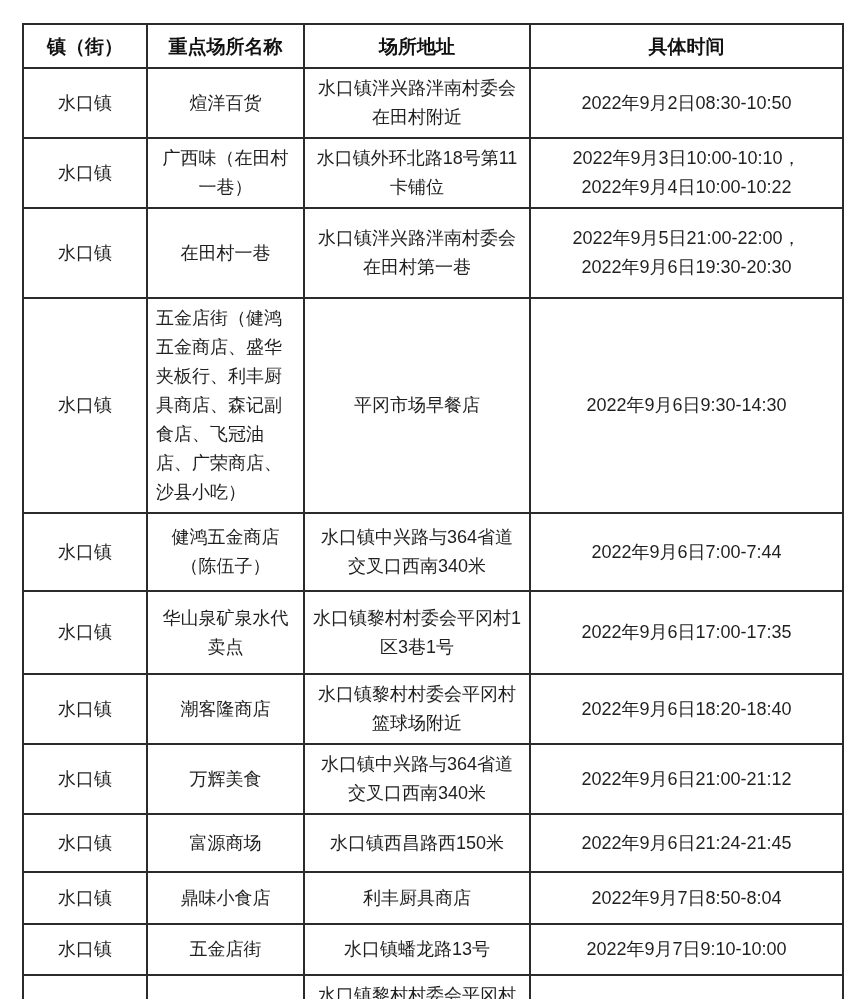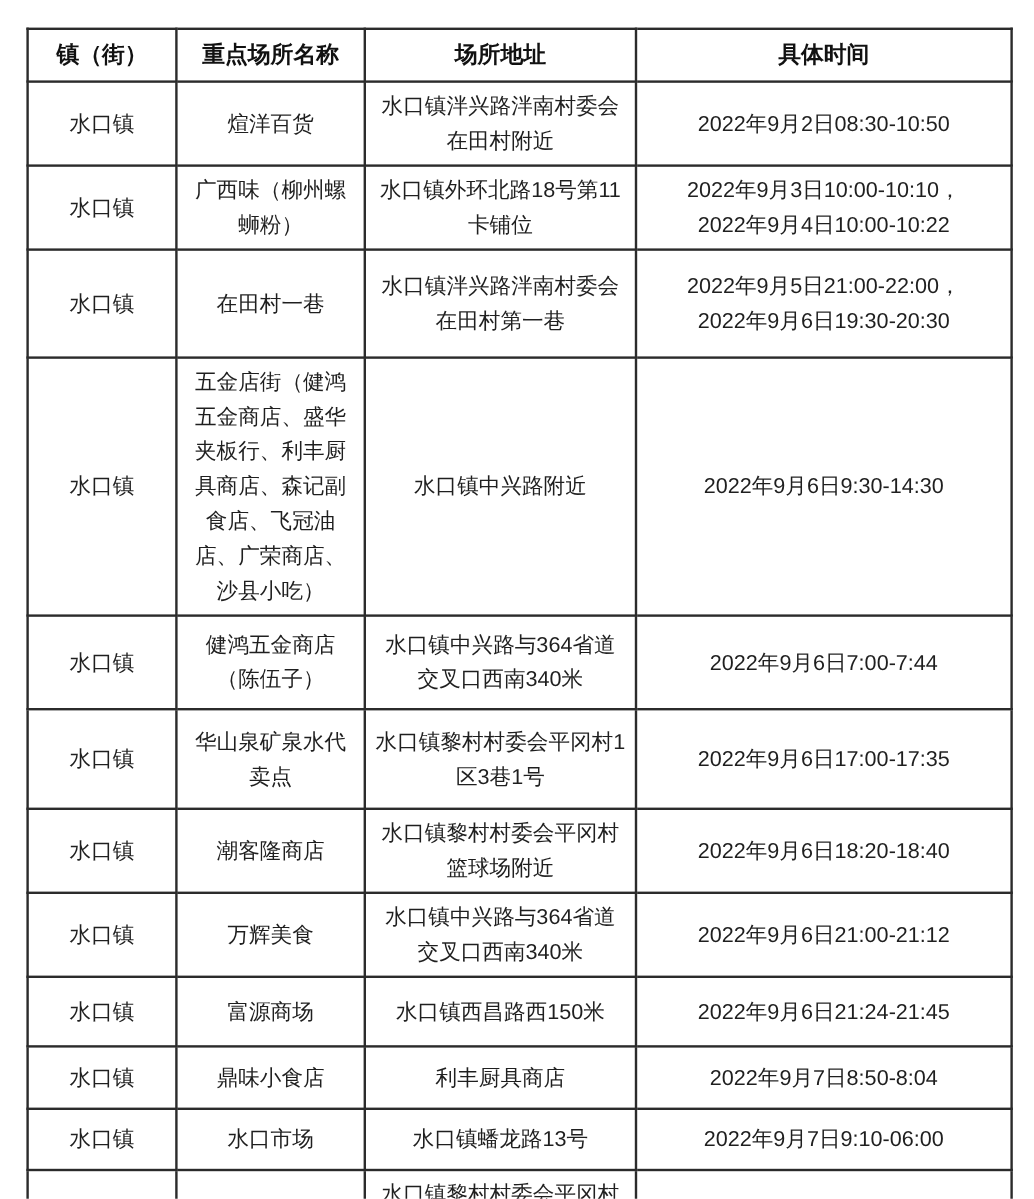--- a/index.html
+++ b/index.html
@@ -96,7 +96,7 @@
       </tr>
       <tr>
         <td class="c-town">水口镇</td>
-        <td class="c-name">广西味（柳州螺蛳粉）</td>
+        <td class="c-name">广西味（在田村一巷）</td>
         <td class="c-addr">水口镇外环北路18号第11卡铺位</td>
         <td class="c-time">2022年9月3日10:00-10:10，
 2022年9月4日10:00-10:22</td>

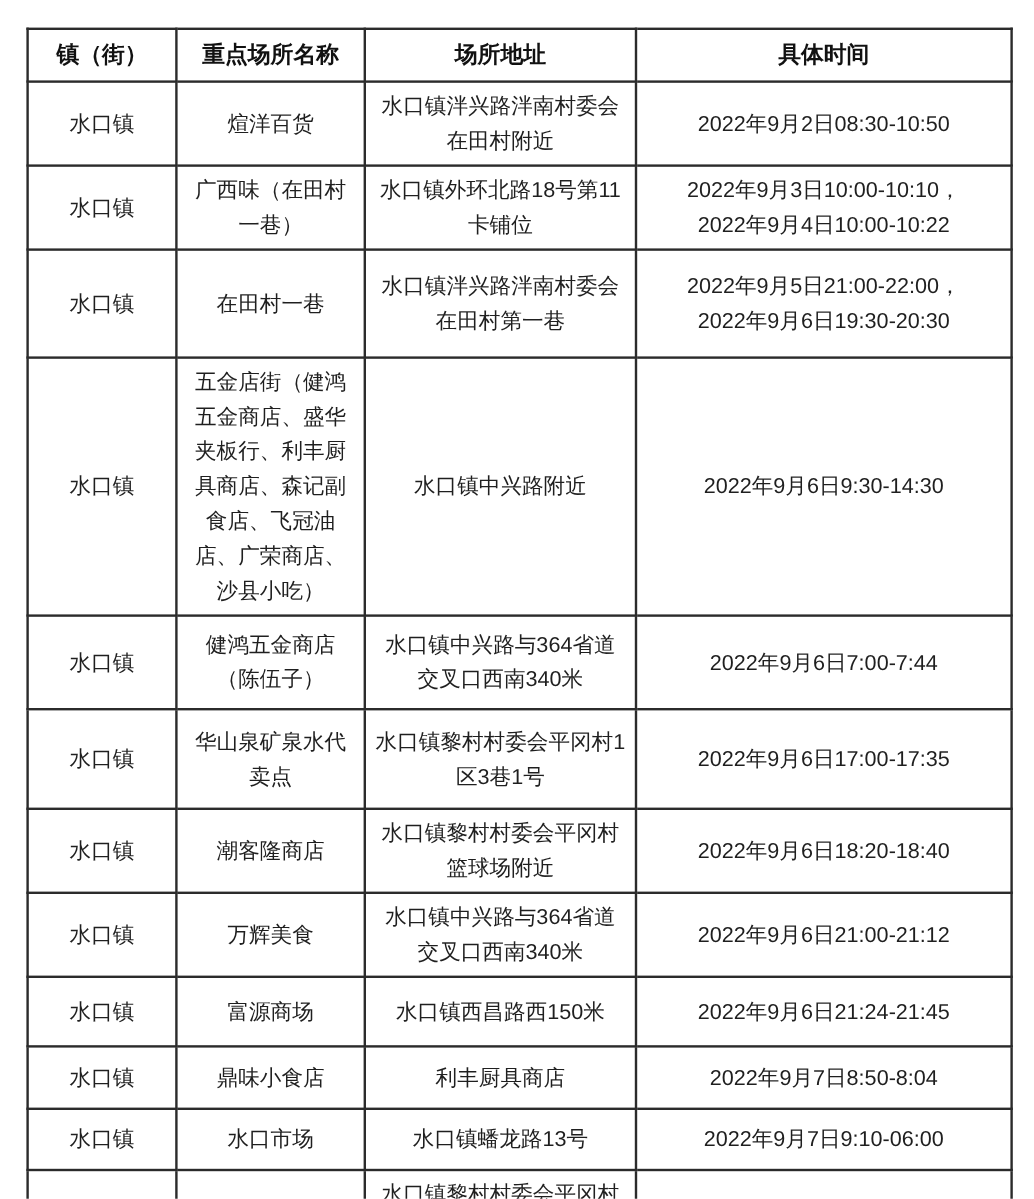--- a/index.html
+++ b/index.html
@@ -51,7 +51,7 @@
     padding: 5px 20px 5px 10px;
   }
   td.c-name { padding: 5px 7px; }
-  td.c-name.align-left { text-align: center; }
+  td.c-name.align-left { text-align: left; }
   td.c-time { white-space: pre-line; }
 
   

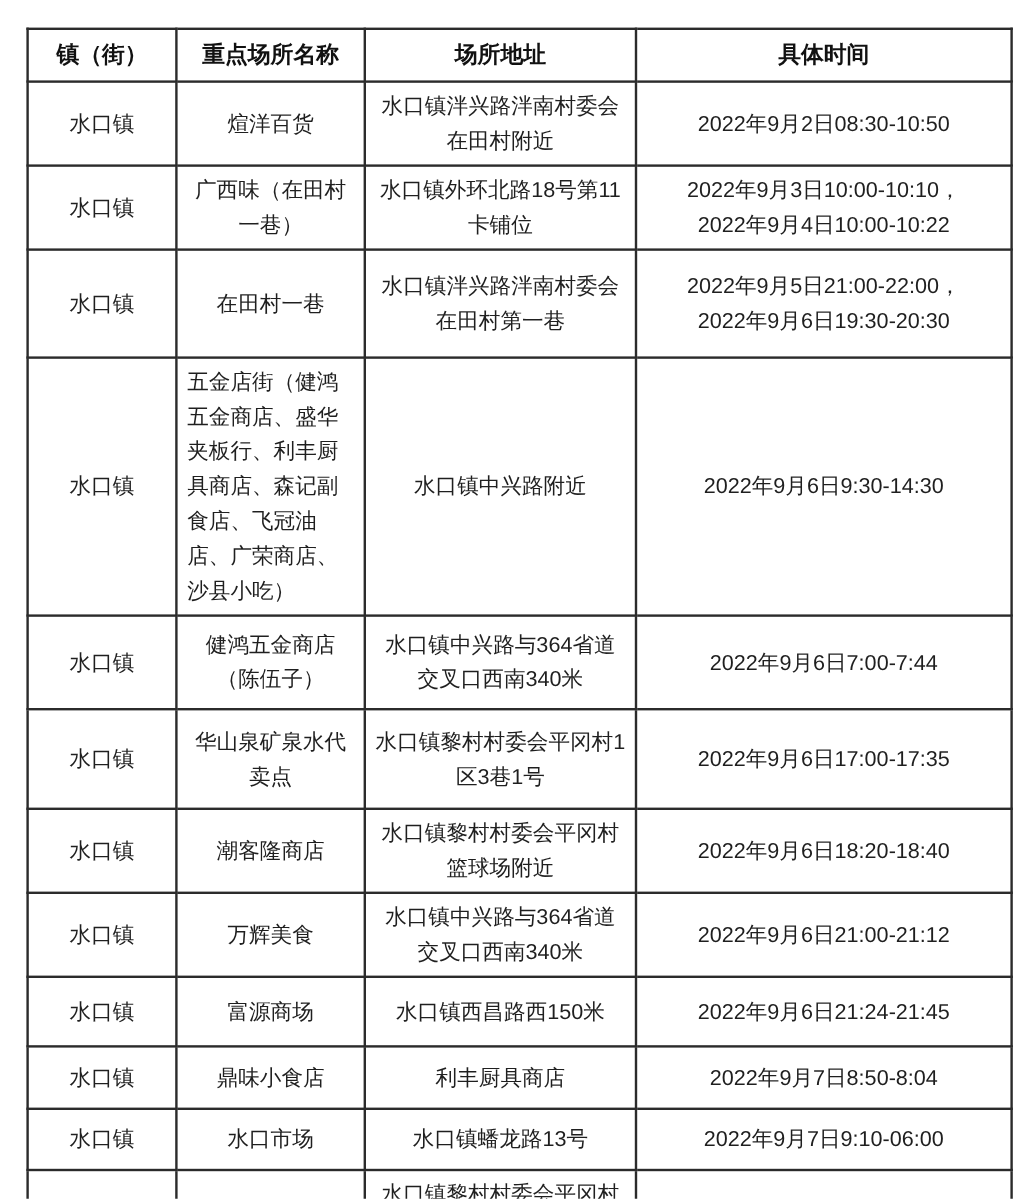--- a/index.html
+++ b/index.html
@@ -111,7 +111,7 @@
       <tr>
         <td class="c-town">水口镇</td>
         <td class="c-name align-left">五金店街（健鸿五金商店、盛华夹板行、利丰厨具商店、森记副食店、飞冠油店、广荣商店、沙县小吃）</td>
-        <td class="c-addr">水口镇中兴路附近</td>
+        <td class="c-addr">平冈市场早餐店</td>
         <td class="c-time">2022年9月6日9:30-14:30</td>
       </tr>
       <tr>

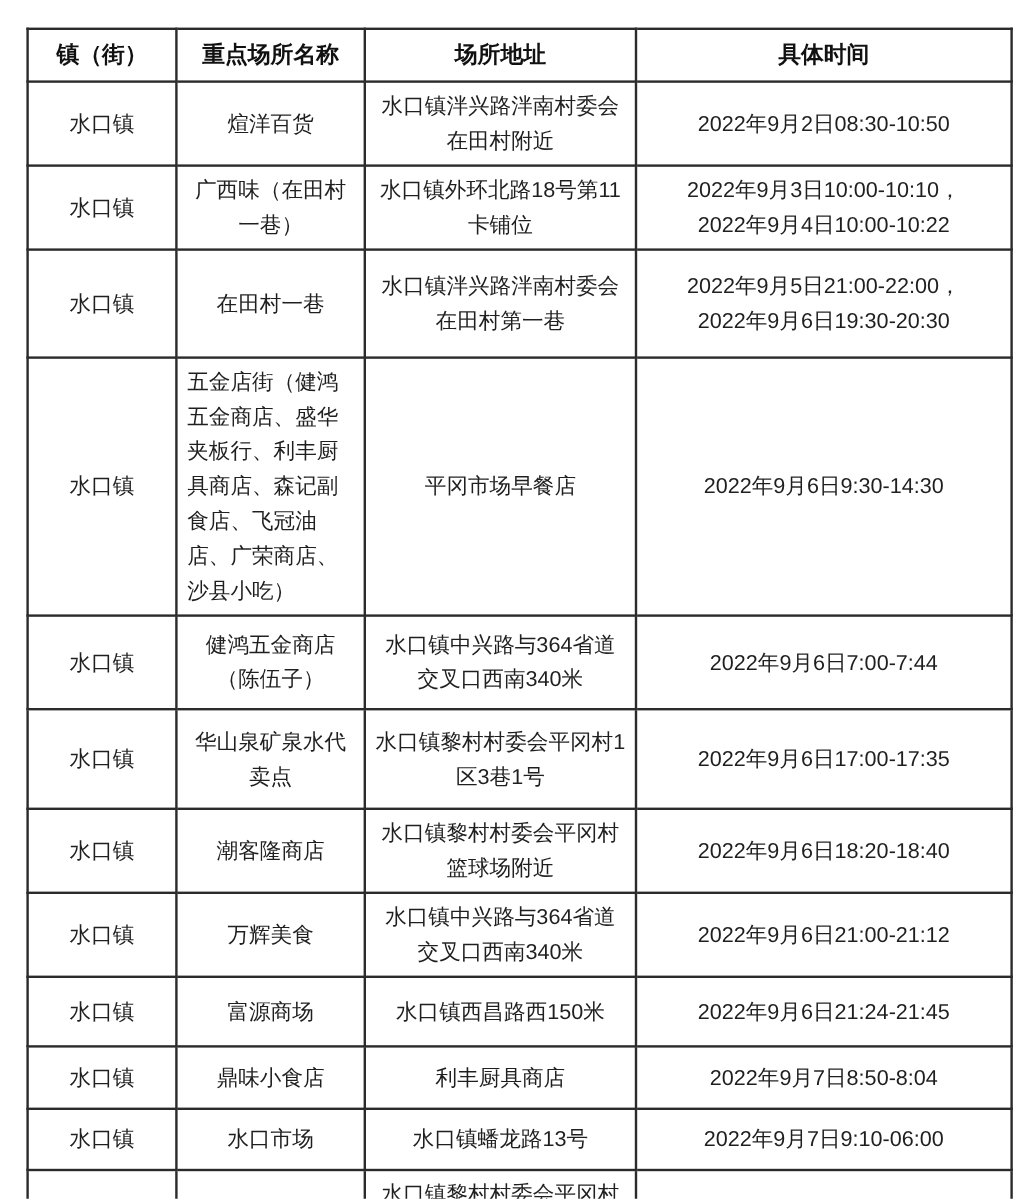--- a/index.html
+++ b/index.html
@@ -152,7 +152,7 @@
       </tr>
       <tr>
         <td class="c-town">水口镇</td>
-        <td class="c-name">水口市场</td>
+        <td class="c-name">五金店街</td>
         <td class="c-addr">水口镇蟠龙路13号</td>
         <td class="c-time">2022年9月7日9:10-06:00</td>
       </tr>

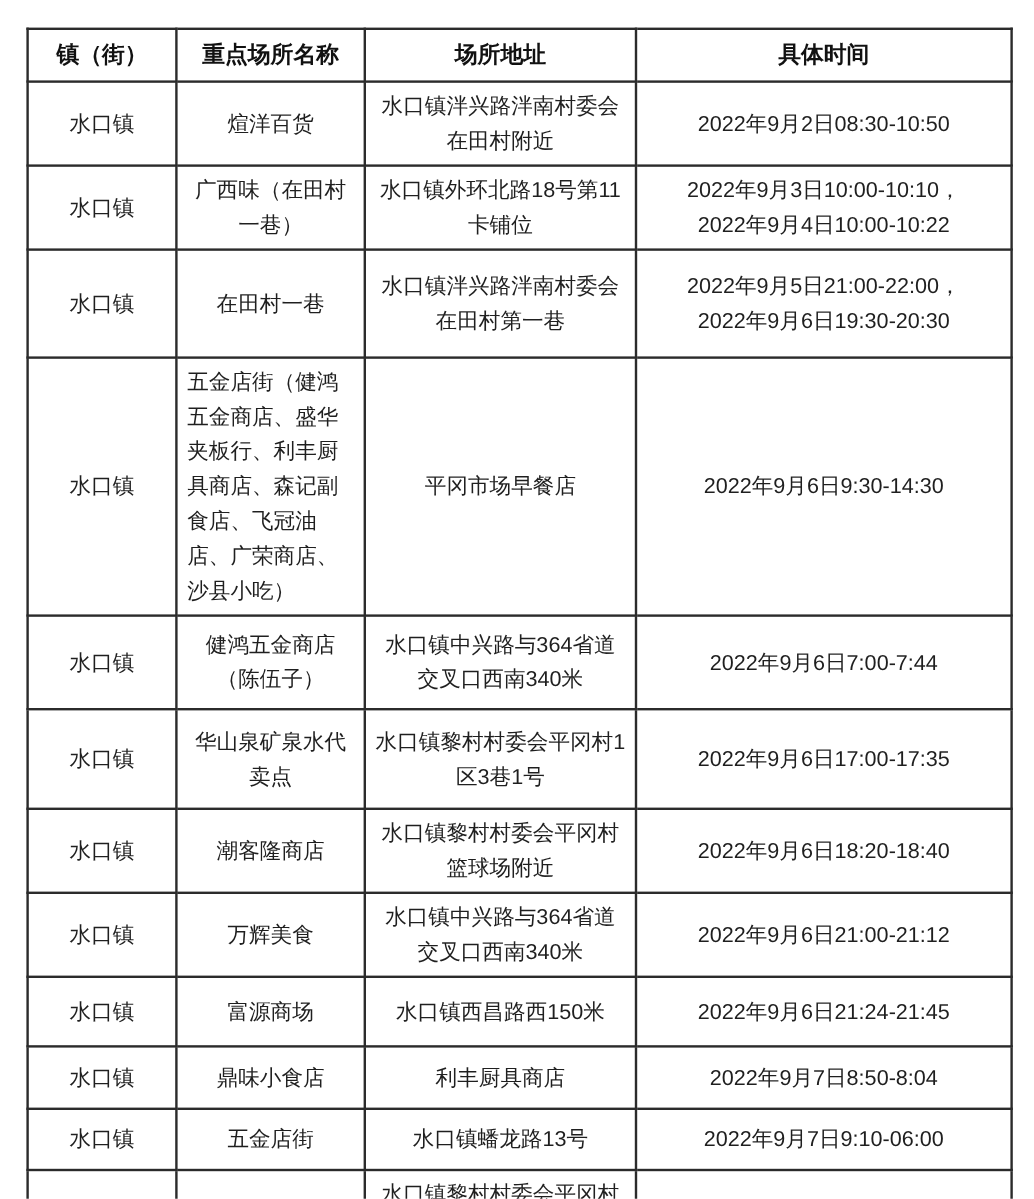--- a/index.html
+++ b/index.html
@@ -154,7 +154,7 @@
         <td class="c-town">水口镇</td>
         <td class="c-name">五金店街</td>
         <td class="c-addr">水口镇蟠龙路13号</td>
-        <td class="c-time">2022年9月7日9:10-06:00</td>
+        <td class="c-time">2022年9月7日9:10-10:00</td>
       </tr>
       <tr>
         <td class="c-town">水口镇</td>

